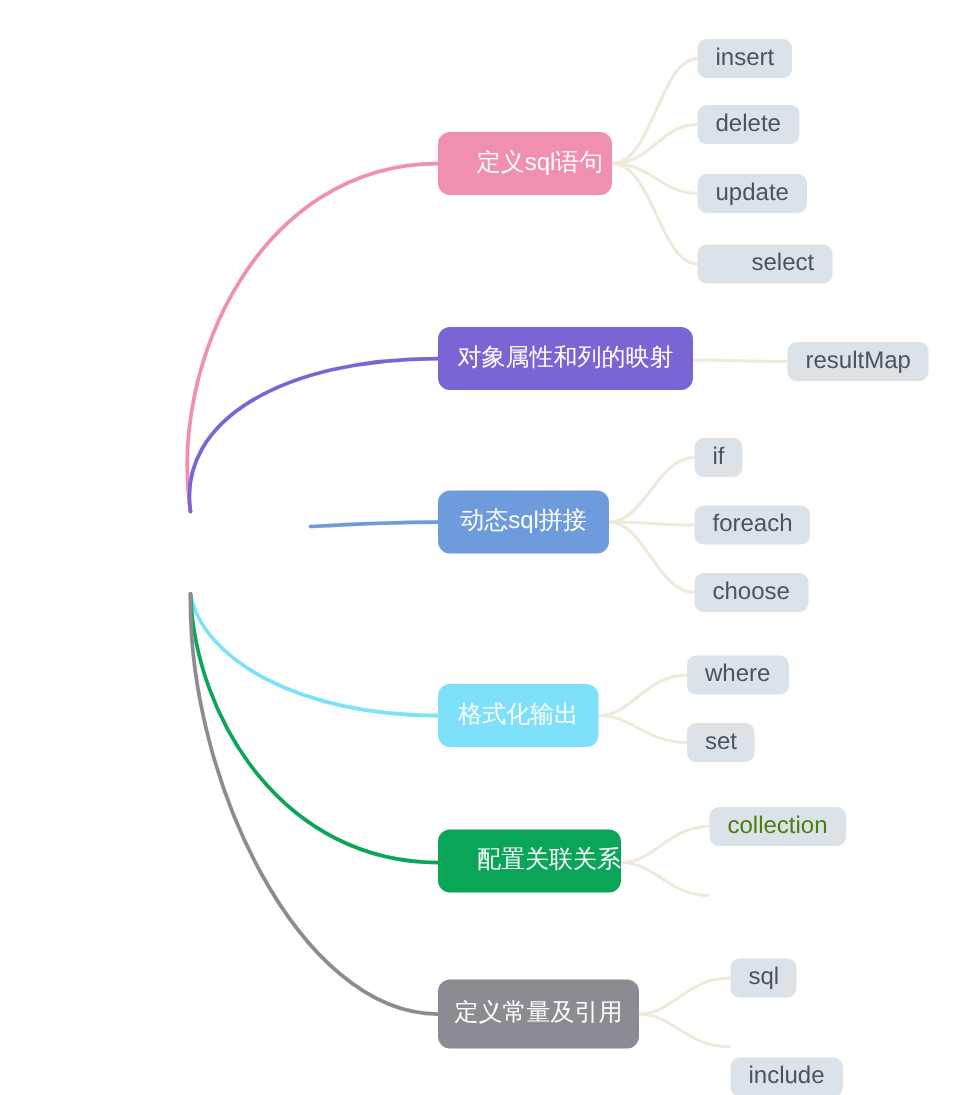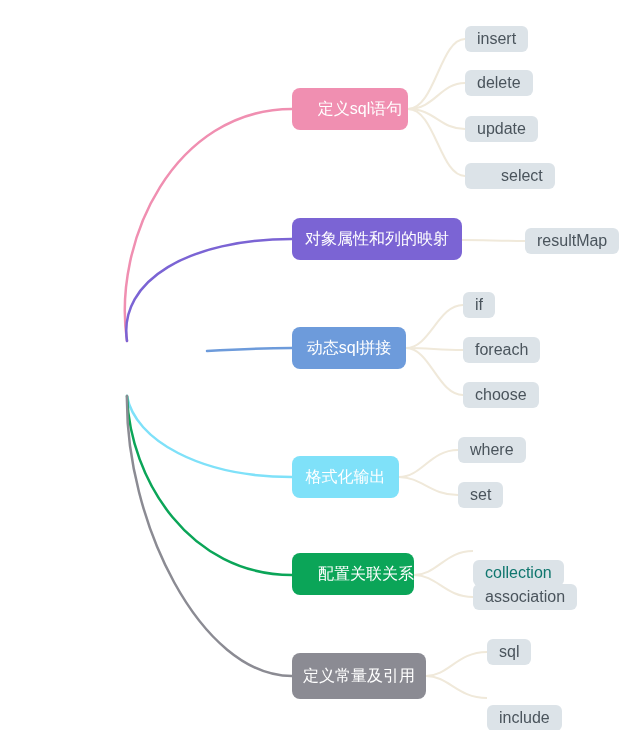--- a/index.html
+++ b/index.html
@@ -87,7 +87,7 @@
   <div class="node leaf-node l3-0" style="background-color: rgb(220, 227, 232); color: rgb(74, 84, 92);">where</div>
   <div class="node leaf-node l3-1" style="background-color: rgb(220, 227, 232); color: rgb(74, 84, 92);">set</div>
 
-  <div class="node leaf-node l4-0" style="background-color: rgb(220, 227, 232); color: #0f766e; margin-top: 22px;">collection</div>
+  <div class="node leaf-node l4-0" style="background-color: rgb(220, 227, 232); color: #4d7c0f;">collection</div>
   <div class="node leaf-node l4-1" style="background-color: rgb(220, 227, 232); color: rgb(74, 84, 92);">association</div>
 
   <div class="node leaf-node l5-0" style="background-color: rgb(220, 227, 232); color: rgb(74, 84, 92);">sql</div>

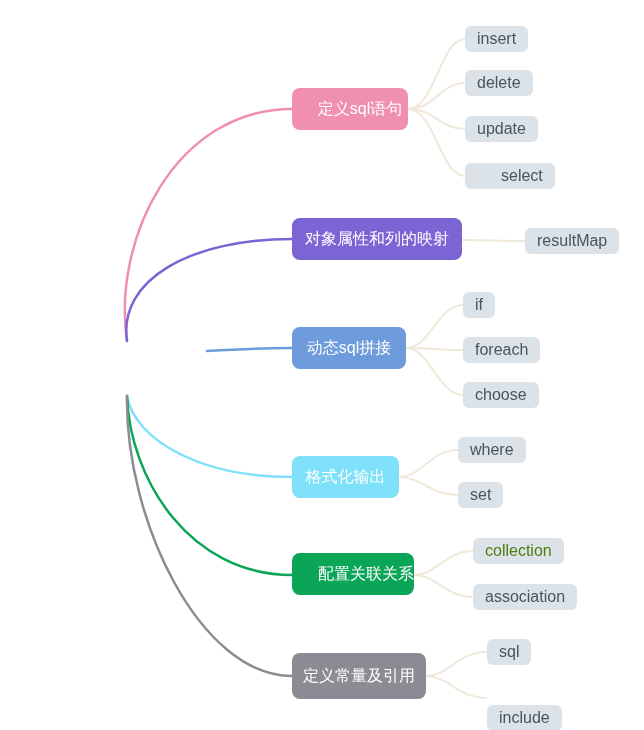--- a/index.html
+++ b/index.html
@@ -88,7 +88,6 @@
   <div class="node leaf-node l3-1" style="background-color: rgb(220, 227, 232); color: rgb(74, 84, 92);">set</div>
 
   <div class="node leaf-node l4-0" style="background-color: rgb(220, 227, 232); color: #4d7c0f;">collection</div>
-  <div class="node leaf-node l4-1" style="background-color: rgb(220, 227, 232); color: rgb(74, 84, 92);">association</div>
 
   <div class="node leaf-node l5-0" style="background-color: rgb(220, 227, 232); color: rgb(74, 84, 92);">sql</div>
   <div class="node leaf-node l5-1" style="background-color: rgb(220, 227, 232); color: rgb(74, 84, 92); margin-top: 20px;">include</div>

